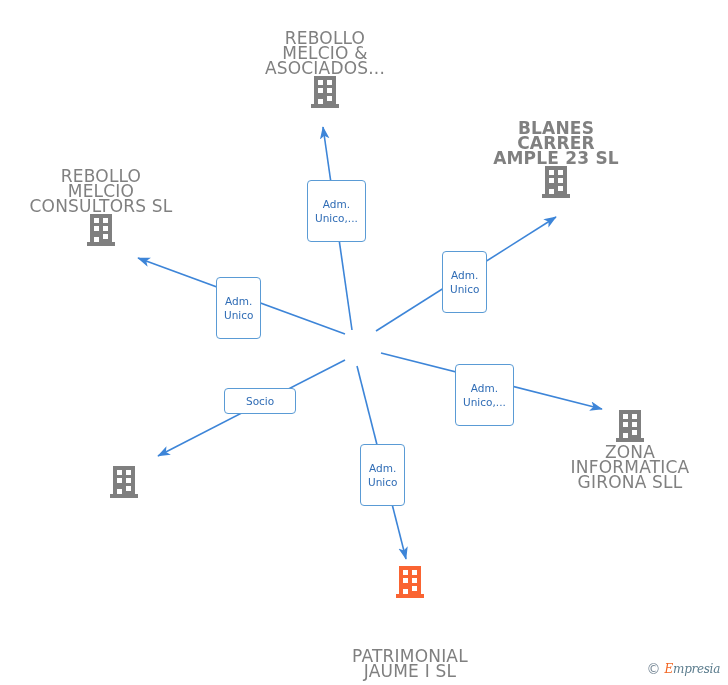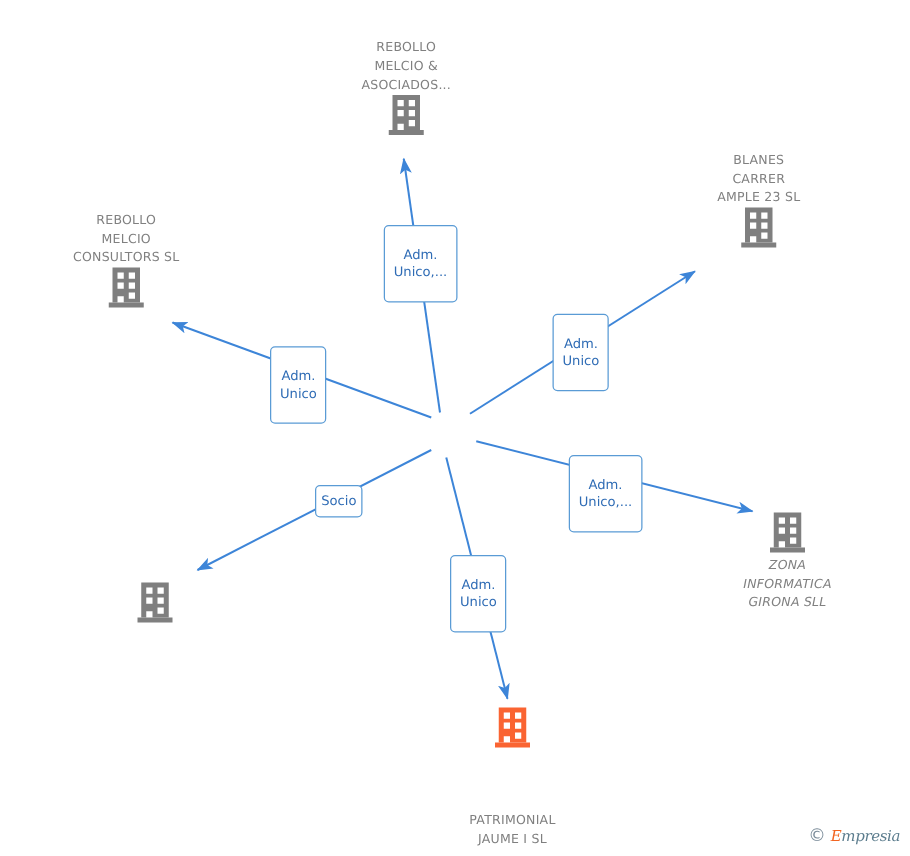--- a/index.html
+++ b/index.html
@@ -43,7 +43,7 @@
   }
 
   .node-label {
-    font-size: 10px;
+    font-size: 17px;
     line-height: 15px;
     color: #808080;
     text-align: center;

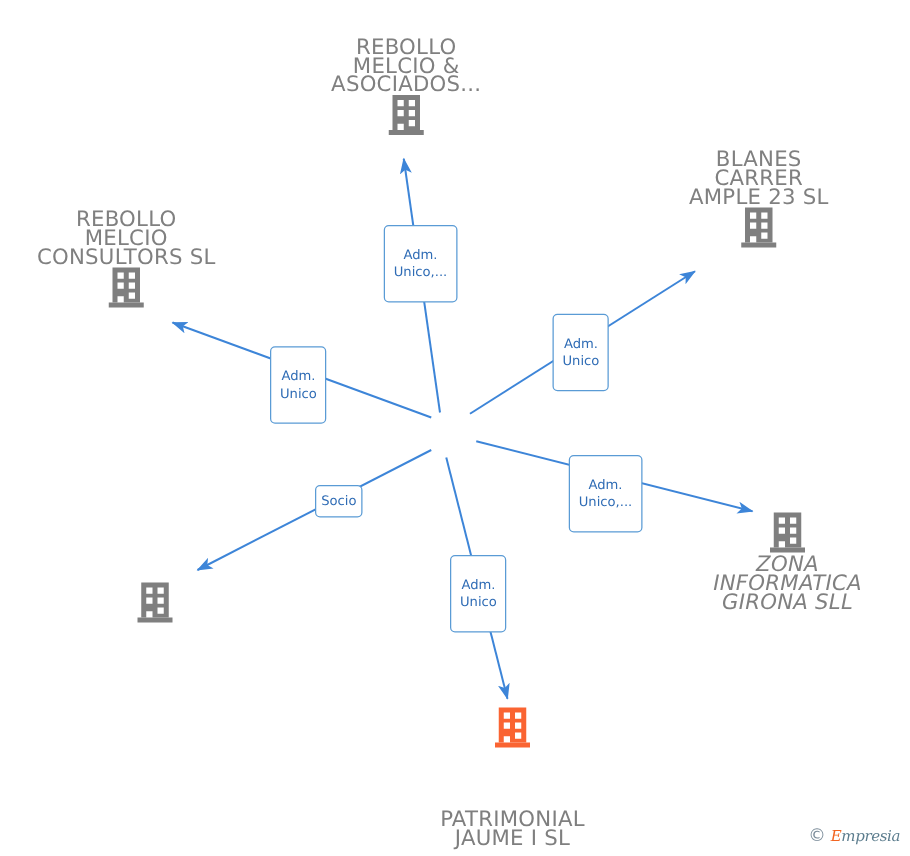--- a/index.html
+++ b/index.html
@@ -216,7 +216,7 @@
     </div>
   </div>
 
-  <div class="node" style="left:607px; top:121px;">
+  <div class="node" style="left:556px; top:121px;font-weight:bold;">
     <div class="node-label">BLANES
 CARRER
 AMPLE 23 SL</div>

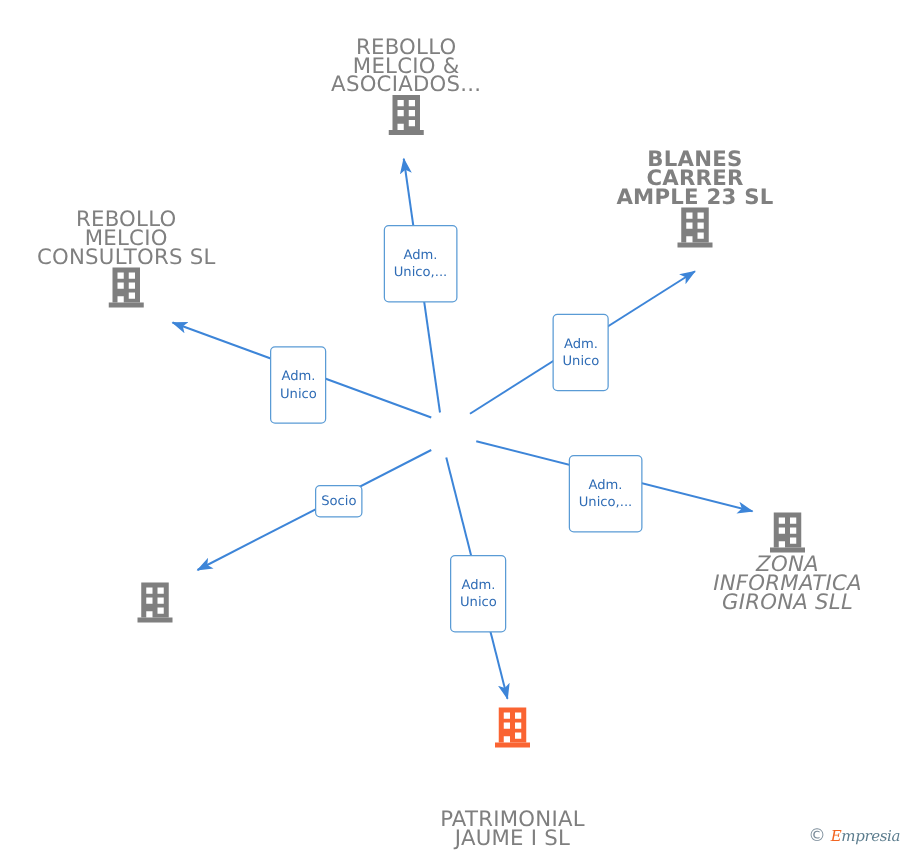--- a/index.html
+++ b/index.html
@@ -195,7 +195,7 @@
   <div class="edge-label" style="left:455px; top:364px;">Adm.
 Unico,...</div>
 
-  <div class="edge-label" style="left:224px; top:388px; padding:5px 4px;margin-left:28px;">Socio</div>
+  <div class="edge-label" style="left:224px; top:388px; padding:5px 21px;">Socio</div>
 
   <div class="edge-label" style="left:360px; top:444px;">Adm.
 Unico</div>

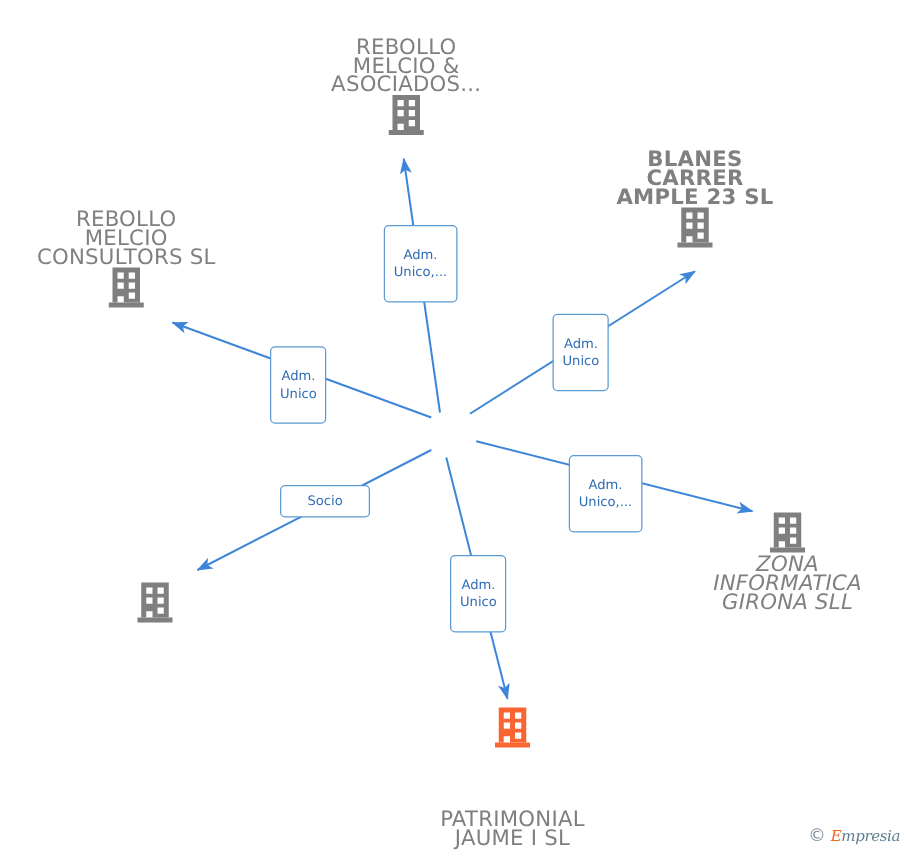--- a/index.html
+++ b/index.html
@@ -260,7 +260,7 @@
       <div class="door"></div>
       <div class="base"></div>
     </div>
-    <div class="node-label" style="margin-top:3px;font-style:italic;">ZONA
+    <div class="node-label" style="margin-top:3px;">ZONA
 INFORMATICA
 GIRONA SLL</div>
   </div>

